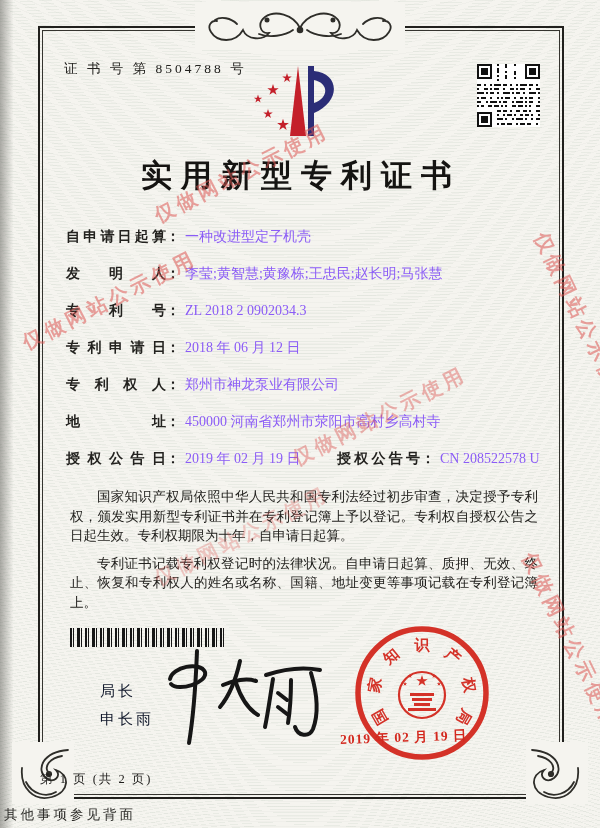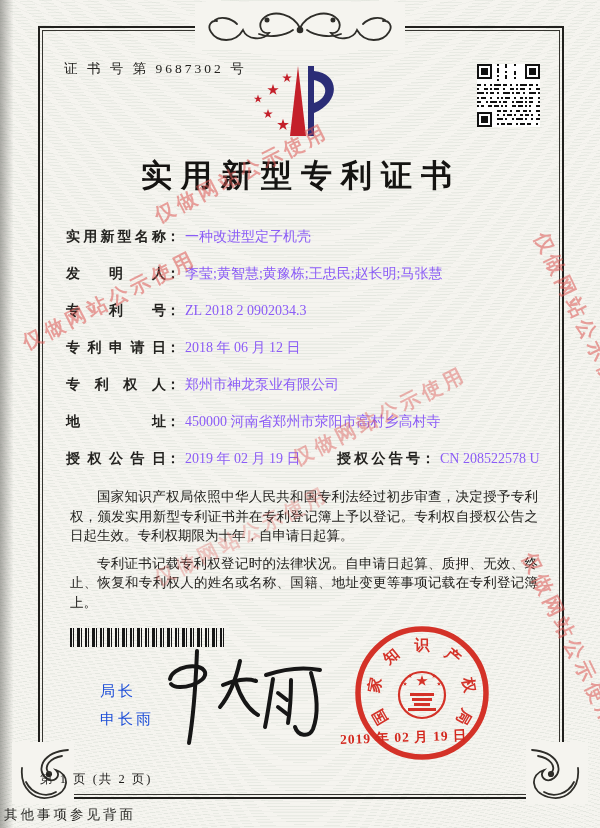--- a/index.html
+++ b/index.html
@@ -139,7 +139,7 @@
   </svg>
 </div>
 
-<div class="abs cert-no">证 书 号 第 9687302 号</div>
+<div class="abs cert-no">证 书 号 第 8504788 号</div>
 
 <div class="abs logo">
   <svg width="95" height="88" viewBox="0 0 95 88">

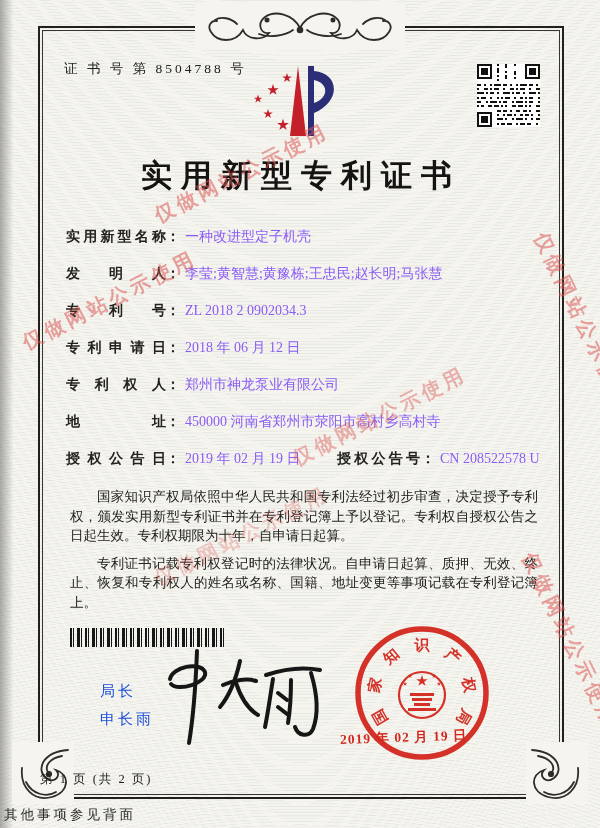--- a/index.html
+++ b/index.html
@@ -193,7 +193,7 @@
 <div class="abs title">实用新型专利证书</div>
 
 <div class="abs row" style="top:228px">
-  <span class="lbl">实用新型名称</span><span class="colon">：</span><span class="val">一种改进型定子机壳</span>
+  <span class="lbl">自申请日起算</span><span class="colon">：</span><span class="val">一种改进型定子机壳</span>
 </div>
 <div class="abs row" style="top:265px">
   <span class="lbl">发明人</span><span class="colon">：</span><span class="val">李莹;黄智慧;黄豫栋;王忠民;赵长明;马张慧</span>

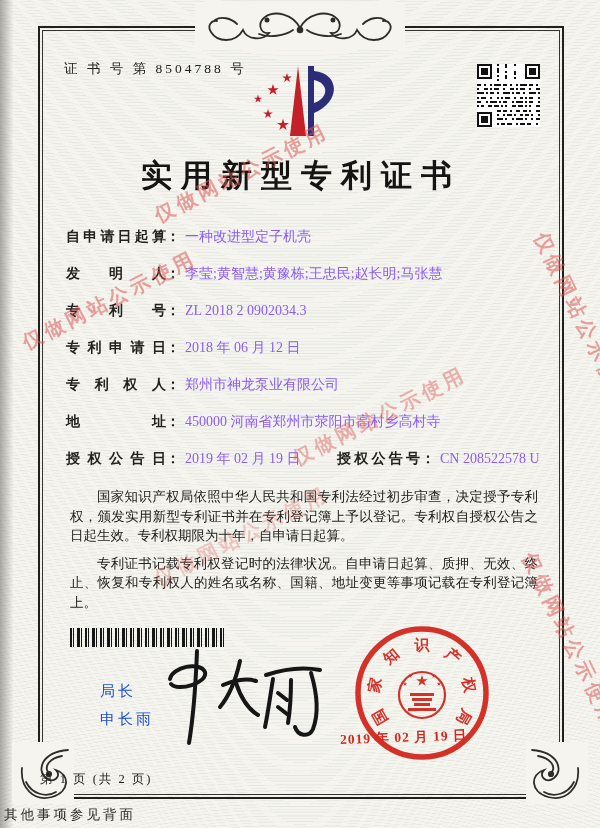--- a/index.html
+++ b/index.html
@@ -68,7 +68,7 @@
       #161616 7px 10px,rgba(0,0,0,0) 10px 11px,
       #161616 11px 12px,rgba(0,0,0,0) 12px 15px);
   }
-  .director{font-size:15px;letter-spacing:3px;color:#1d4ed8;}
+  .director{font-size:15px;letter-spacing:3px;color:#0f172a;}
   .d1{left:100px;top:682px;}
   .d2{left:100px;top:710px;}
   .sig{left:150px;top:645px;width:180px;height:105px;}

